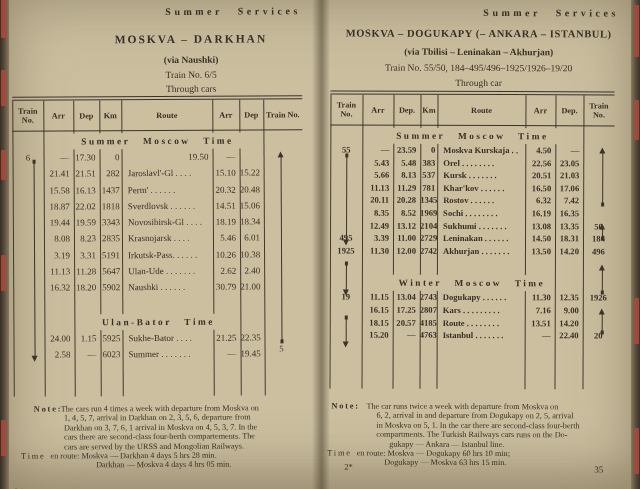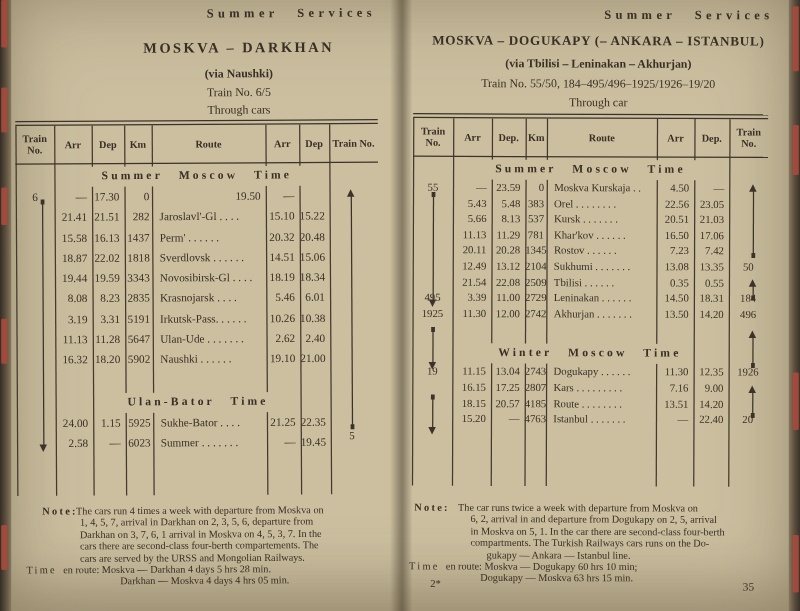--- a/index.html
+++ b/index.html
@@ -33,7 +33,7 @@
   .tL .thead,.tL .trow{grid-template-columns:31px 30px 26px 22px 91px 27px 24px 1fr;}
   .tR .thead,.tR .trow{grid-template-columns:32px 31px 27px 17px 88px 30px 28px 1fr;}
   .tL .trow{height:16.3px;line-height:16.3px;font-size:9px;}
-  .tR .trow{height:12.6px;line-height:12.6px;font-size:8.6px;}
+  .tR .trow{height:12.6px;line-height:12.6px;font-size:8.6px;font-weight:bold;}
   .c{white-space:nowrap;overflow:visible;}
   .c0,.c7{text-align:center;}
   .c1,.c2,.c5,.c6{text-align:right;padding-right:4px;}

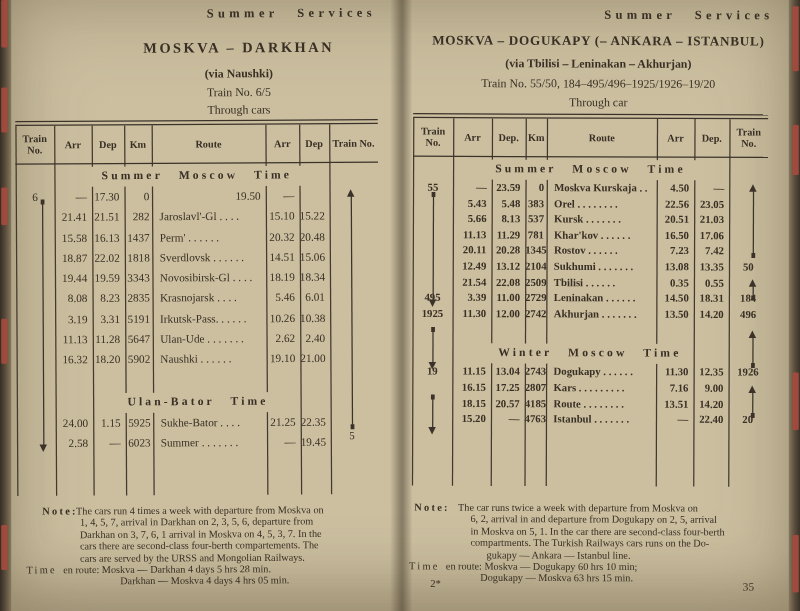--- a/index.html
+++ b/index.html
@@ -308,7 +308,7 @@
             <div class="c c2">20.28</div>
             <div class="c c3">1345</div>
             <div class="c c4">Rostov . . . . . .</div>
-            <div class="c c5">7.23</div>
+            <div class="c c5">6.32</div>
             <div class="c c6">7.42</div>
             <div class="c c7"></div>
           </div>

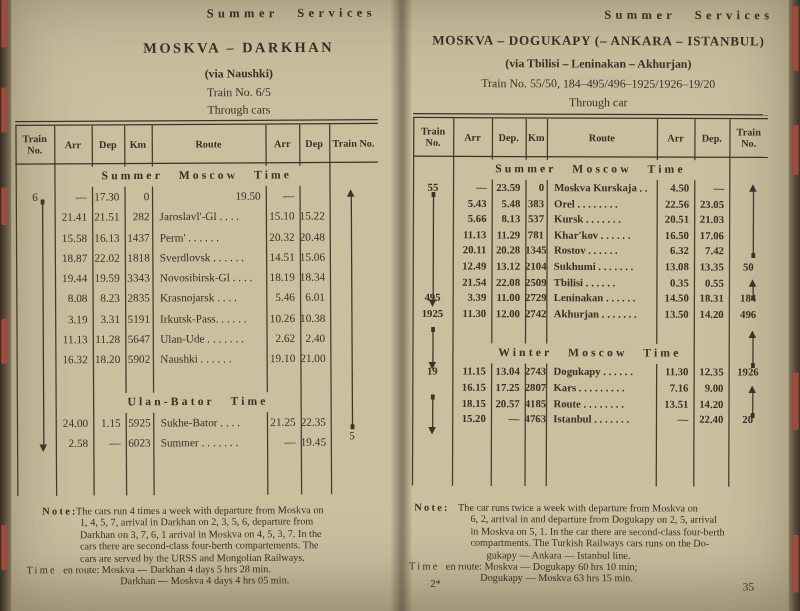--- a/index.html
+++ b/index.html
@@ -314,6 +314,16 @@
           </div>
           <div class="trow">
             <div class="c c0"></div>
+            <div class="c c1">8.35</div>
+            <div class="c c2">8.52</div>
+            <div class="c c3">1969</div>
+            <div class="c c4">Sochi . . . . . . . .</div>
+            <div class="c c5">16.19</div>
+            <div class="c c6">16.35</div>
+            <div class="c c7"></div>
+          </div>
+          <div class="trow">
+            <div class="c c0"></div>
             <div class="c c1">12.49</div>
             <div class="c c2">13.12</div>
             <div class="c c3">2104</div>

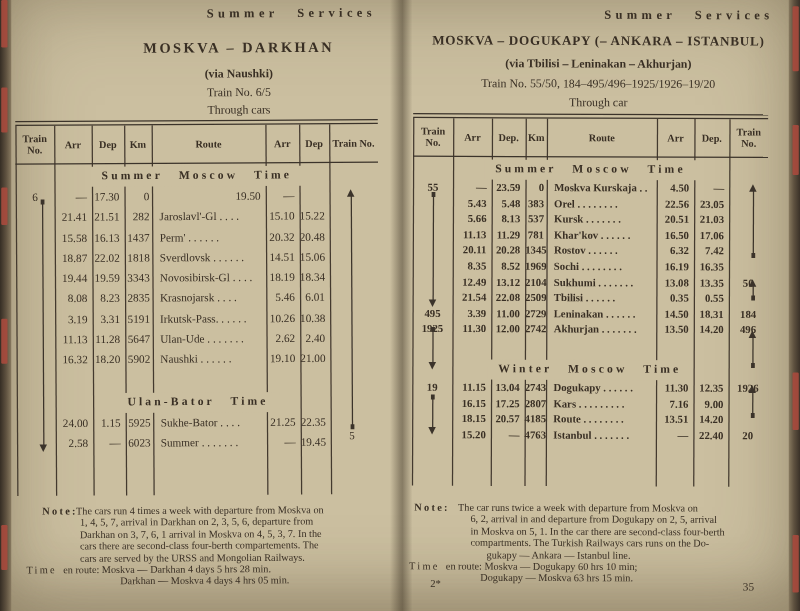--- a/index.html
+++ b/index.html
@@ -333,16 +333,6 @@
             <div class="c c7">50</div>
           </div>
           <div class="trow">
-            <div class="c c0"></div>
-            <div class="c c1">21.54</div>
-            <div class="c c2">22.08</div>
-            <div class="c c3">2509</div>
-            <div class="c c4">Tbilisi . . . . . .</div>
-            <div class="c c5">0.35</div>
-            <div class="c c6">0.55</div>
-            <div class="c c7"></div>
-          </div>
-          <div class="trow">
             <div class="c c0">495</div>
             <div class="c c1">3.39</div>
             <div class="c c2">11.00</div>

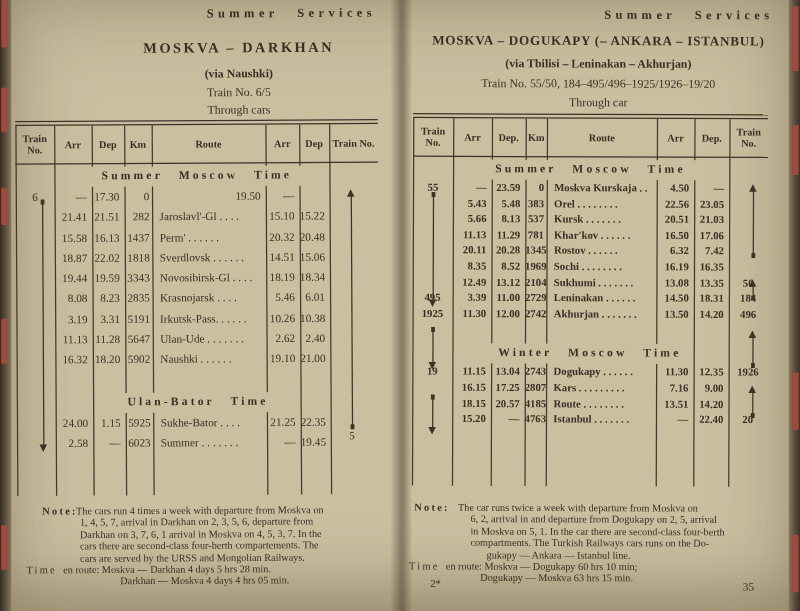--- a/index.html
+++ b/index.html
@@ -190,7 +190,7 @@
             <div class="c c2">18.20</div>
             <div class="c c3">5902</div>
             <div class="c c4">Naushki . . . . . .</div>
-            <div class="c c5">19.10</div>
+            <div class="c c5">30.79</div>
             <div class="c c6">21.00</div>
             <div class="c c7"></div>
           </div>

